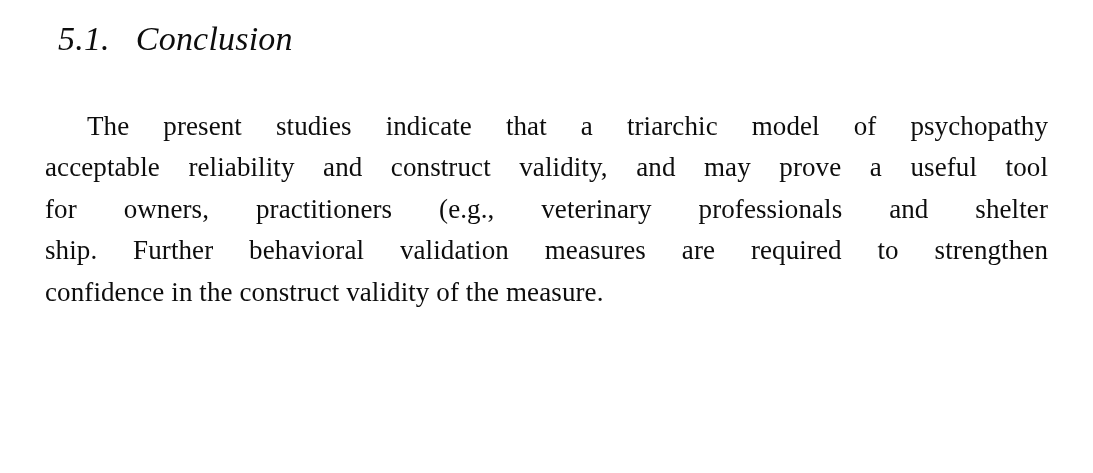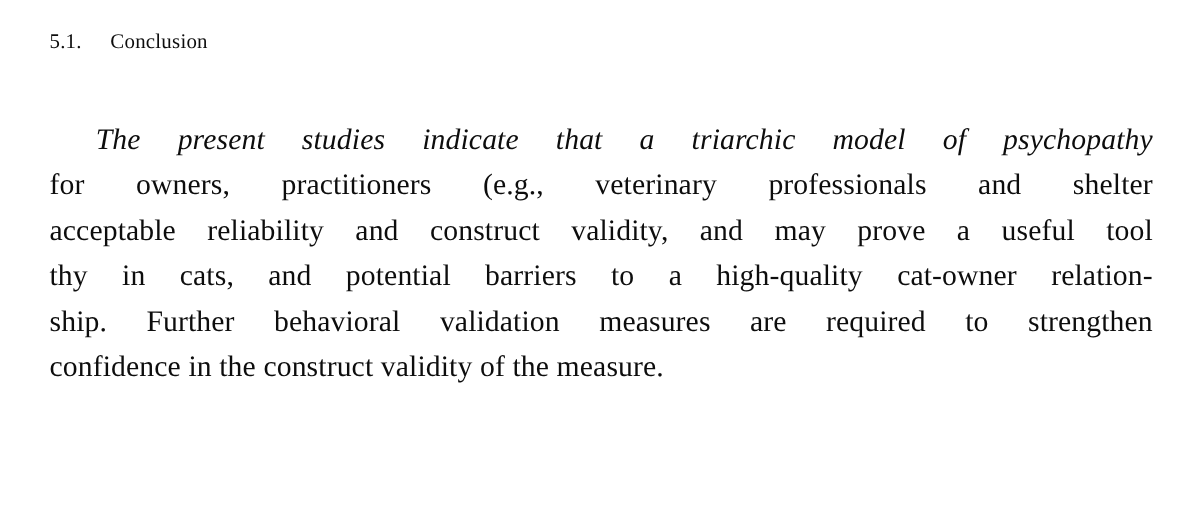--- a/index.html
+++ b/index.html
@@ -18,9 +18,10 @@
   }
   .section-heading {
     position: absolute;
-    left: 45px;
+    left: 58px;
     top: 22px;
-    font-size: 19px;
+    font-style: italic;
+    font-size: 34px;
     line-height: 34px;
     white-space: nowrap;
     letter-spacing: 0.2px;

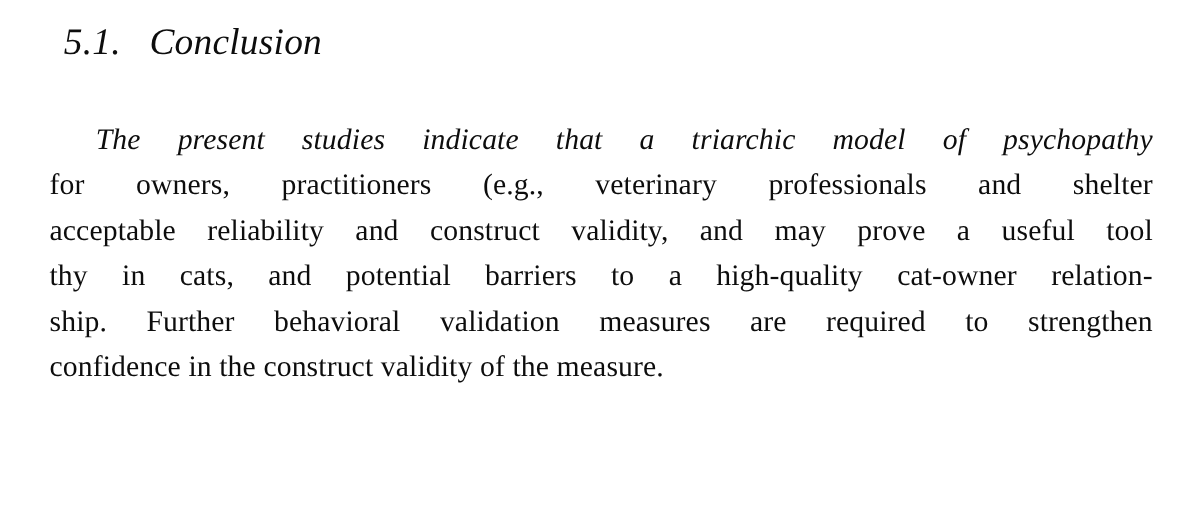--- a/index.html
+++ b/index.html
@@ -46,7 +46,6 @@
   }
   .para-line.first {
     text-indent: 42px;
-    font-style: italic;
   }
   .para-line.last {
     text-align: left;

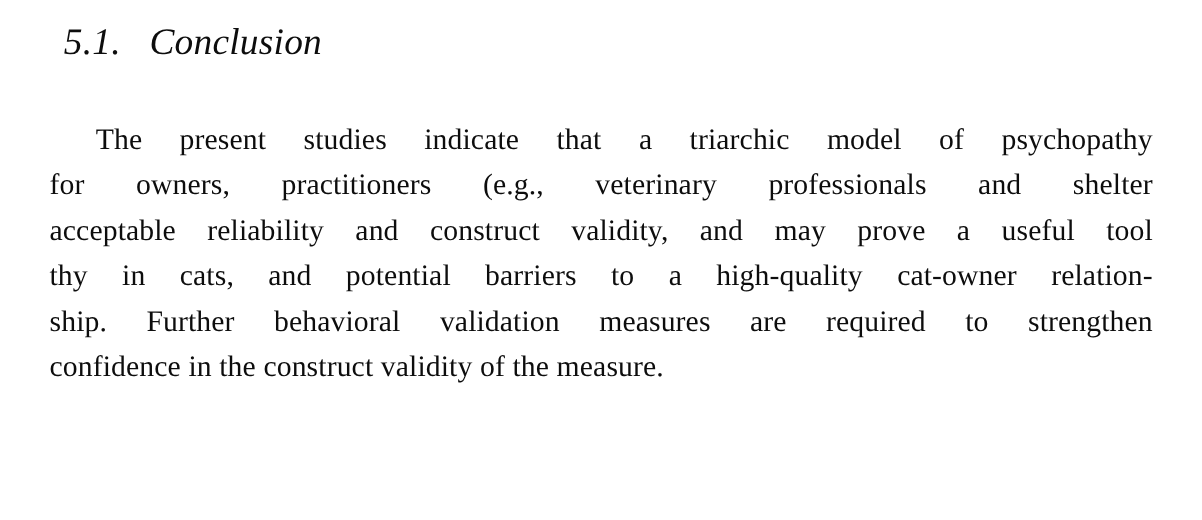--- a/index.html
+++ b/index.html
@@ -63,8 +63,8 @@
 
   <div class="paragraph">
     <div class="para-line first">The present studies indicate that a triarchic model of psychopathy</div>
+    <div class="para-line">acceptable reliability and construct validity, and may prove a useful tool</div>
     <div class="para-line">for owners, practitioners (e.g., veterinary professionals and shelter</div>
-    <div class="para-line">acceptable reliability and construct validity, and may prove a useful tool</div>
     <div class="para-line">thy in cats, and potential barriers to a high-quality cat-owner relation-</div>
     <div class="para-line">ship. Further behavioral validation measures are required to strengthen</div>
     <div class="para-line last">confidence in the construct validity of the measure.</div>

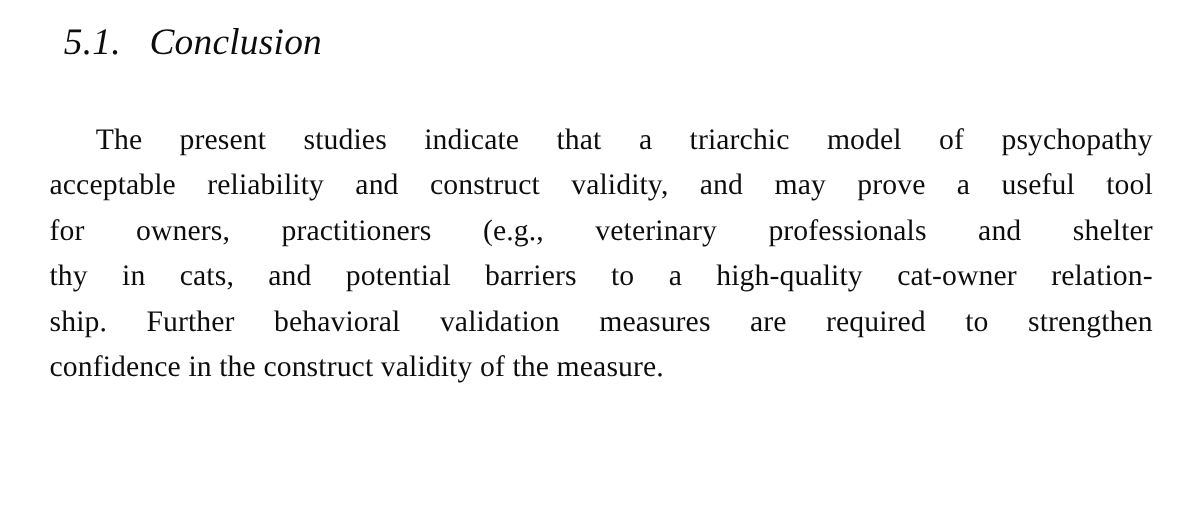--- a/index.html
+++ b/index.html
@@ -65,7 +65,6 @@
     <div class="para-line first">The present studies indicate that a triarchic model of psychopathy</div>
     <div class="para-line">acceptable reliability and construct validity, and may prove a useful tool</div>
     <div class="para-line">for owners, practitioners (e.g., veterinary professionals and shelter</div>
-    <div class="para-line">thy in cats, and potential barriers to a high-quality cat-owner relation-</div>
     <div class="para-line">ship. Further behavioral validation measures are required to strengthen</div>
     <div class="para-line last">confidence in the construct validity of the measure.</div>
   </div>

